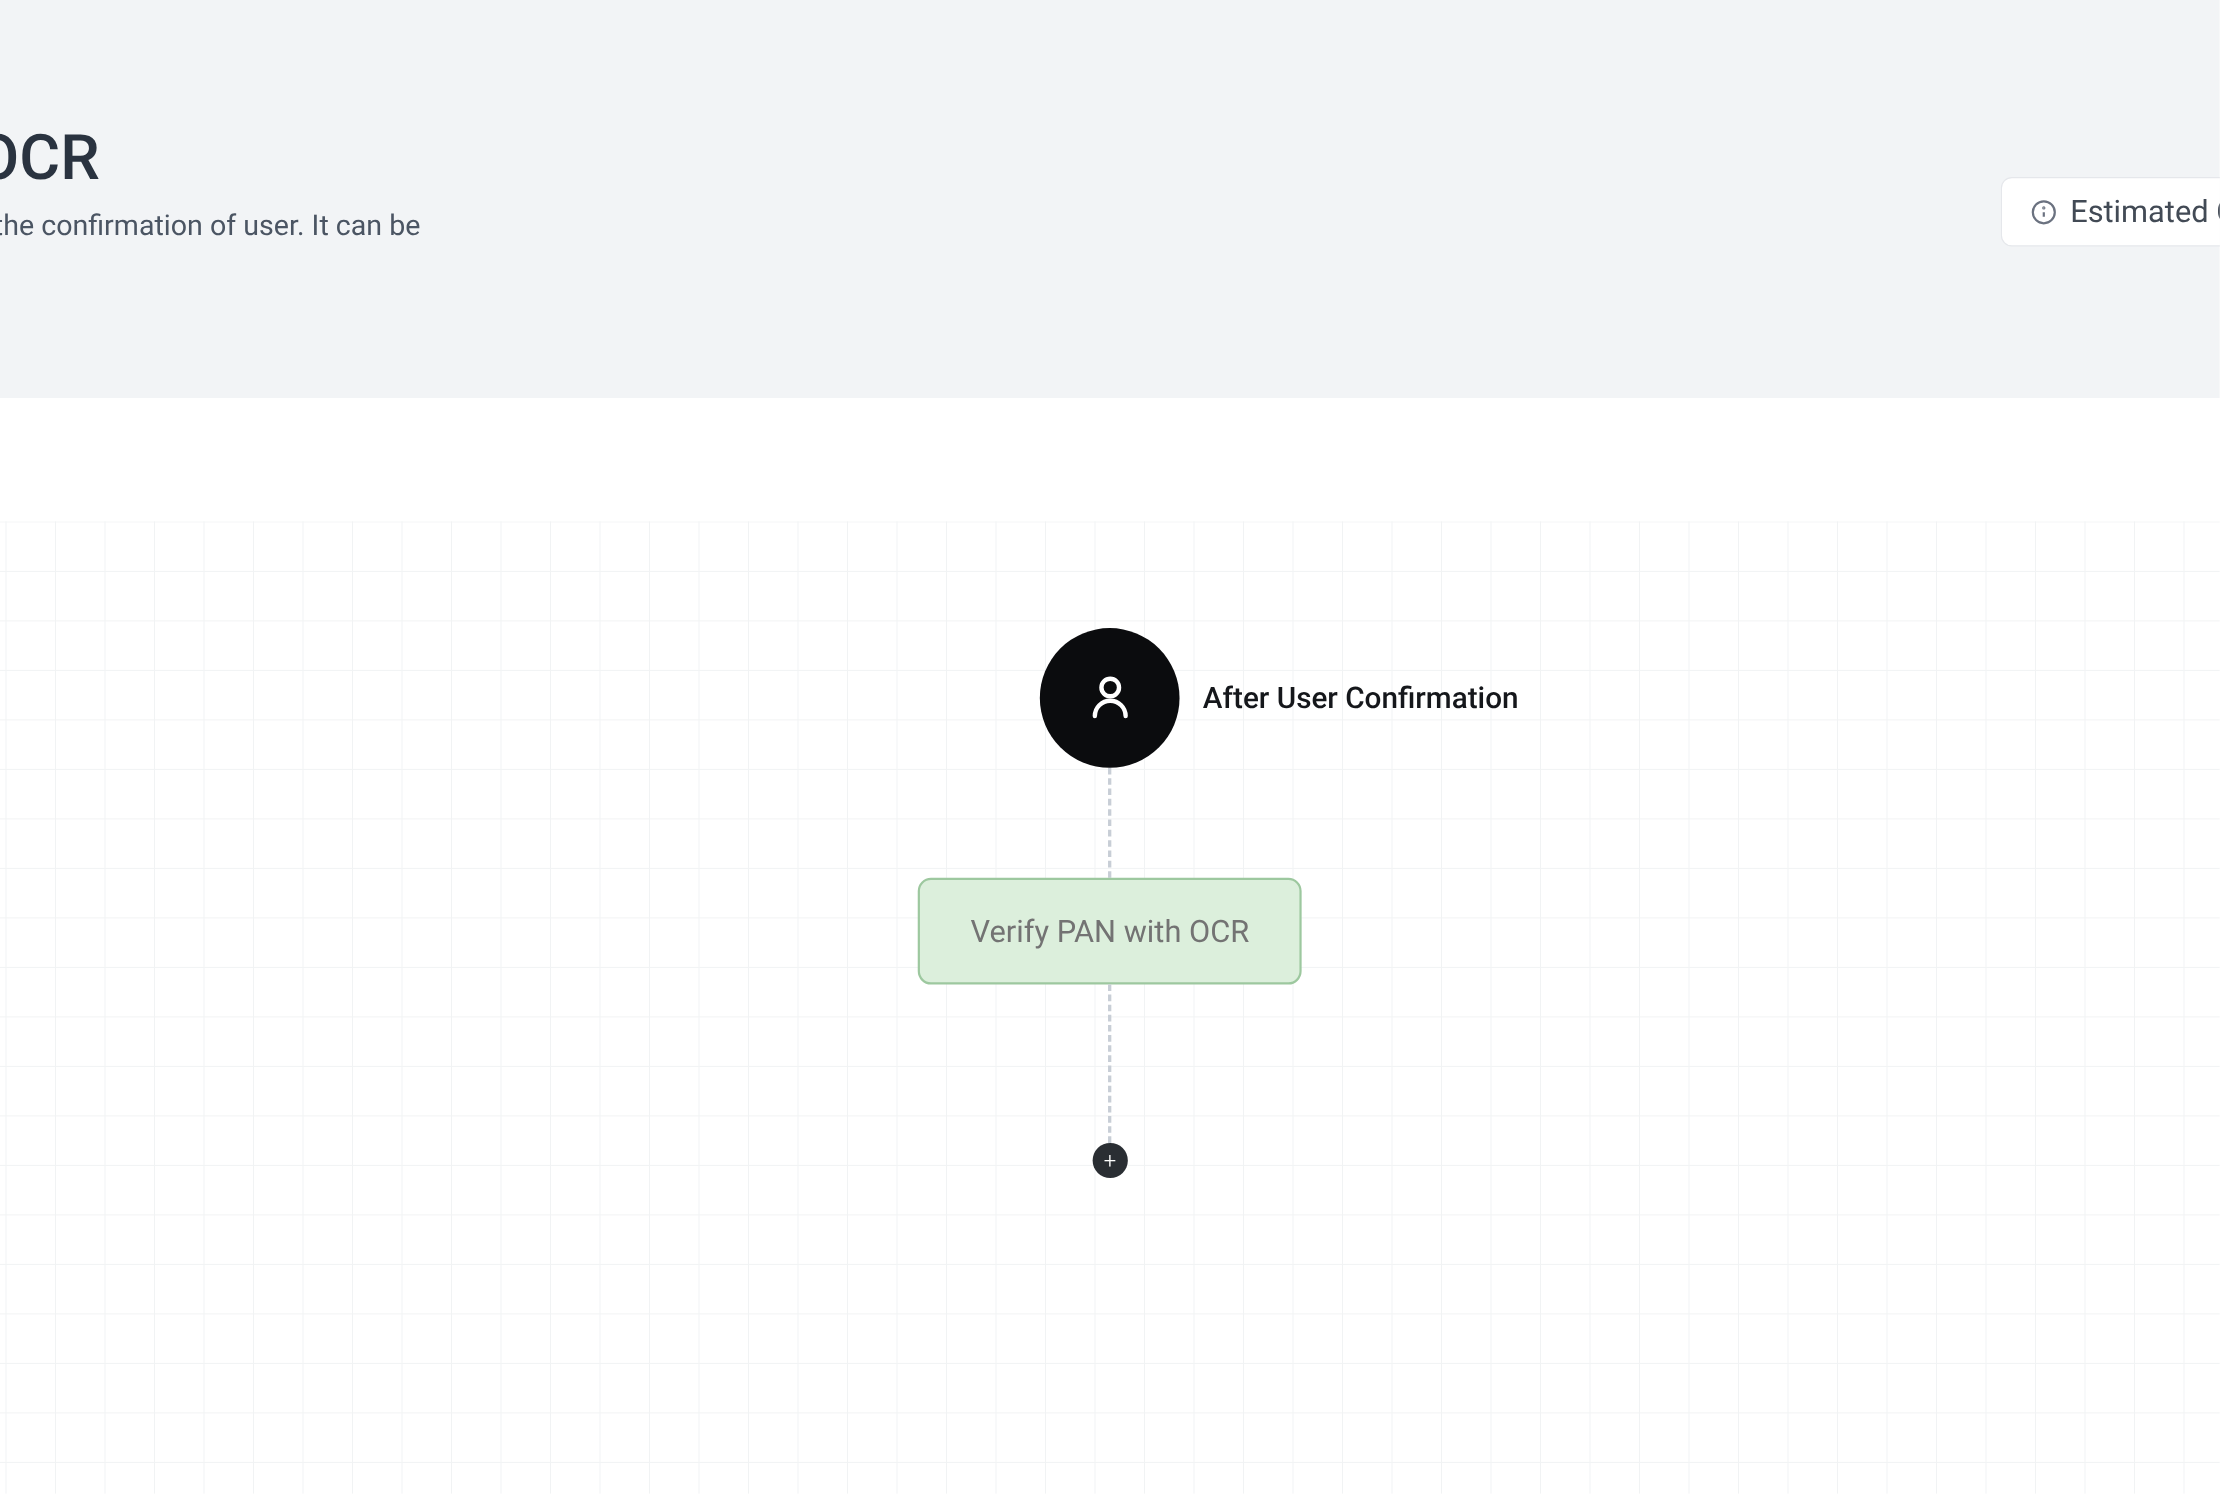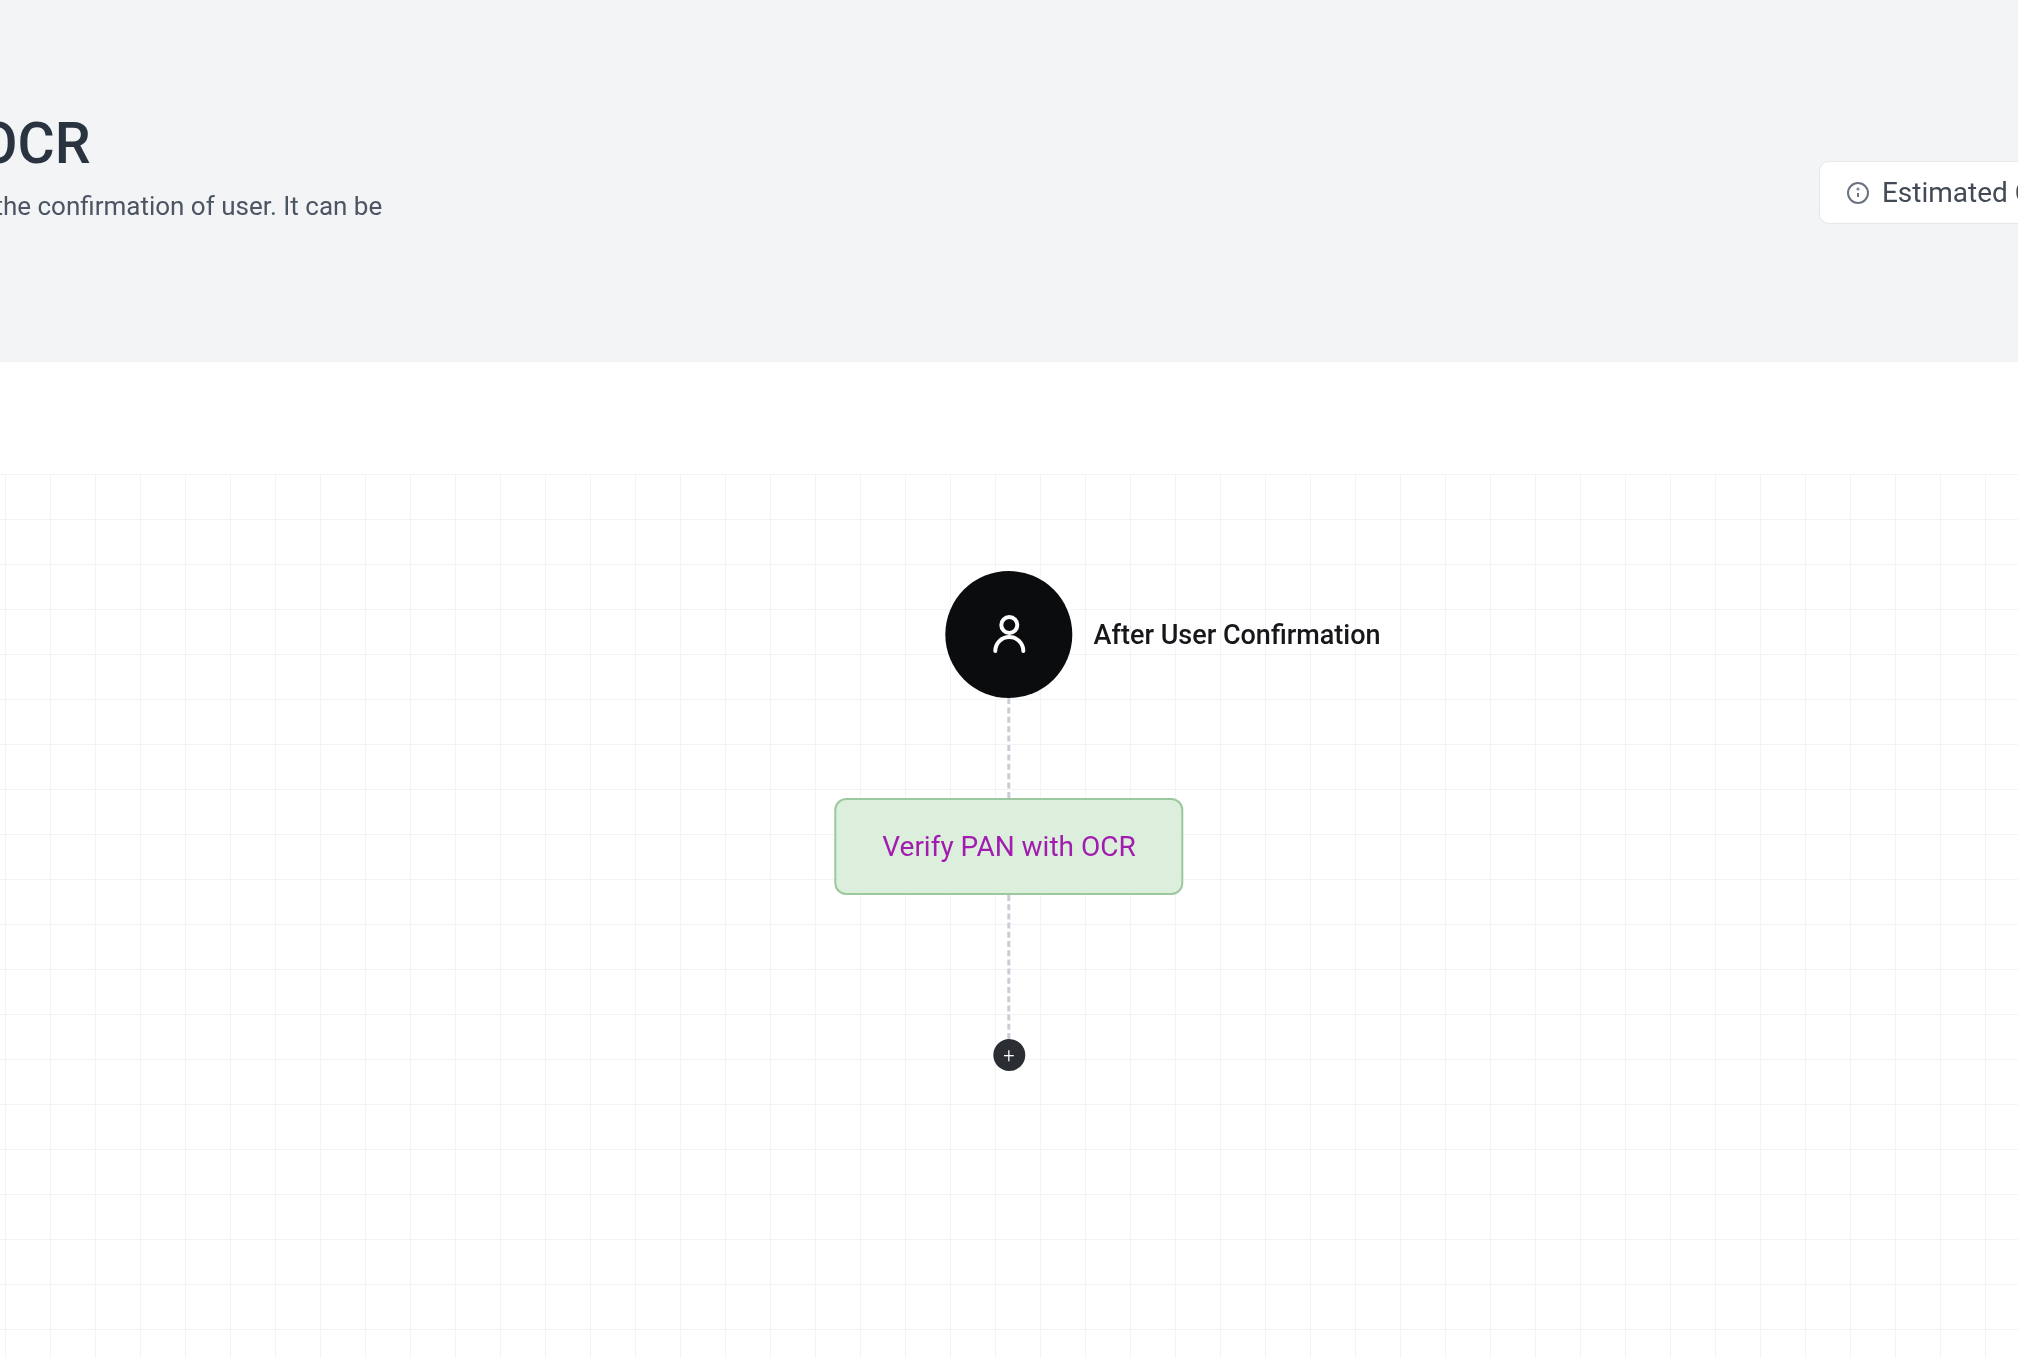--- a/index.html
+++ b/index.html
@@ -131,7 +131,7 @@
       border-radius: 12px;
       padding: 30px 46px;
       font-size: 28px;
-      color: #a21caf;
+      color: #737373;
       font-weight: 400;
       white-space: nowrap;
     }

